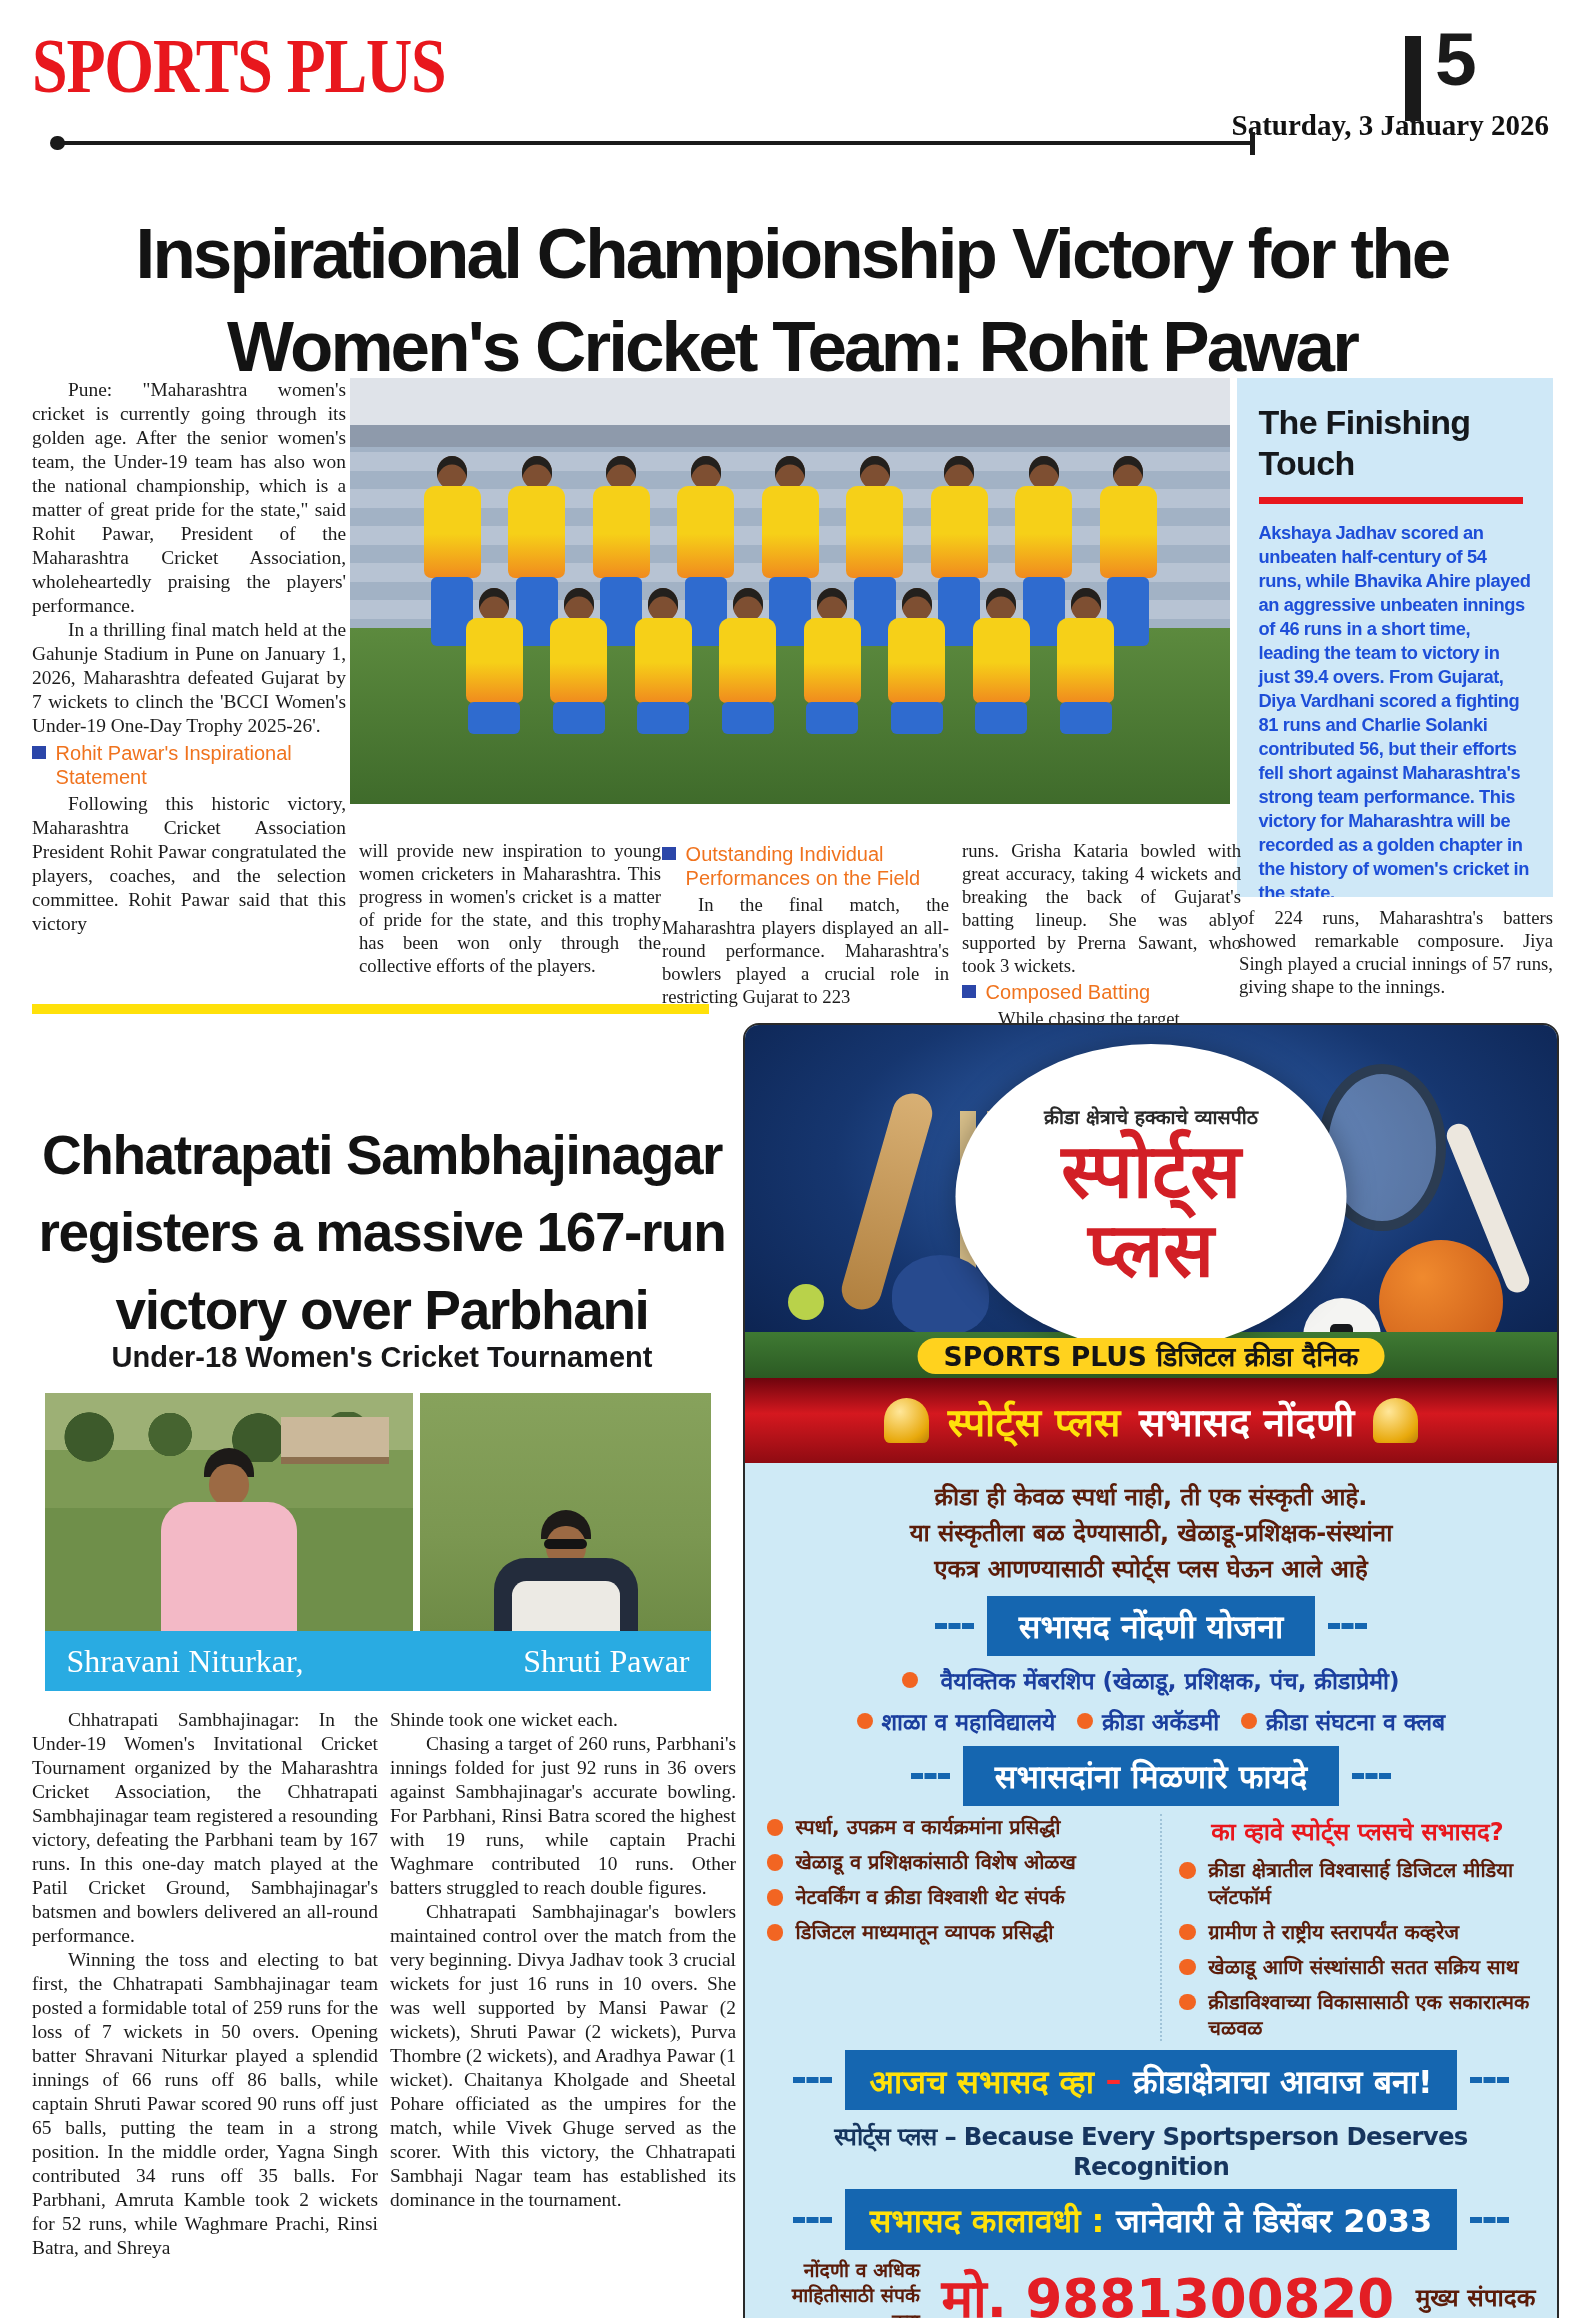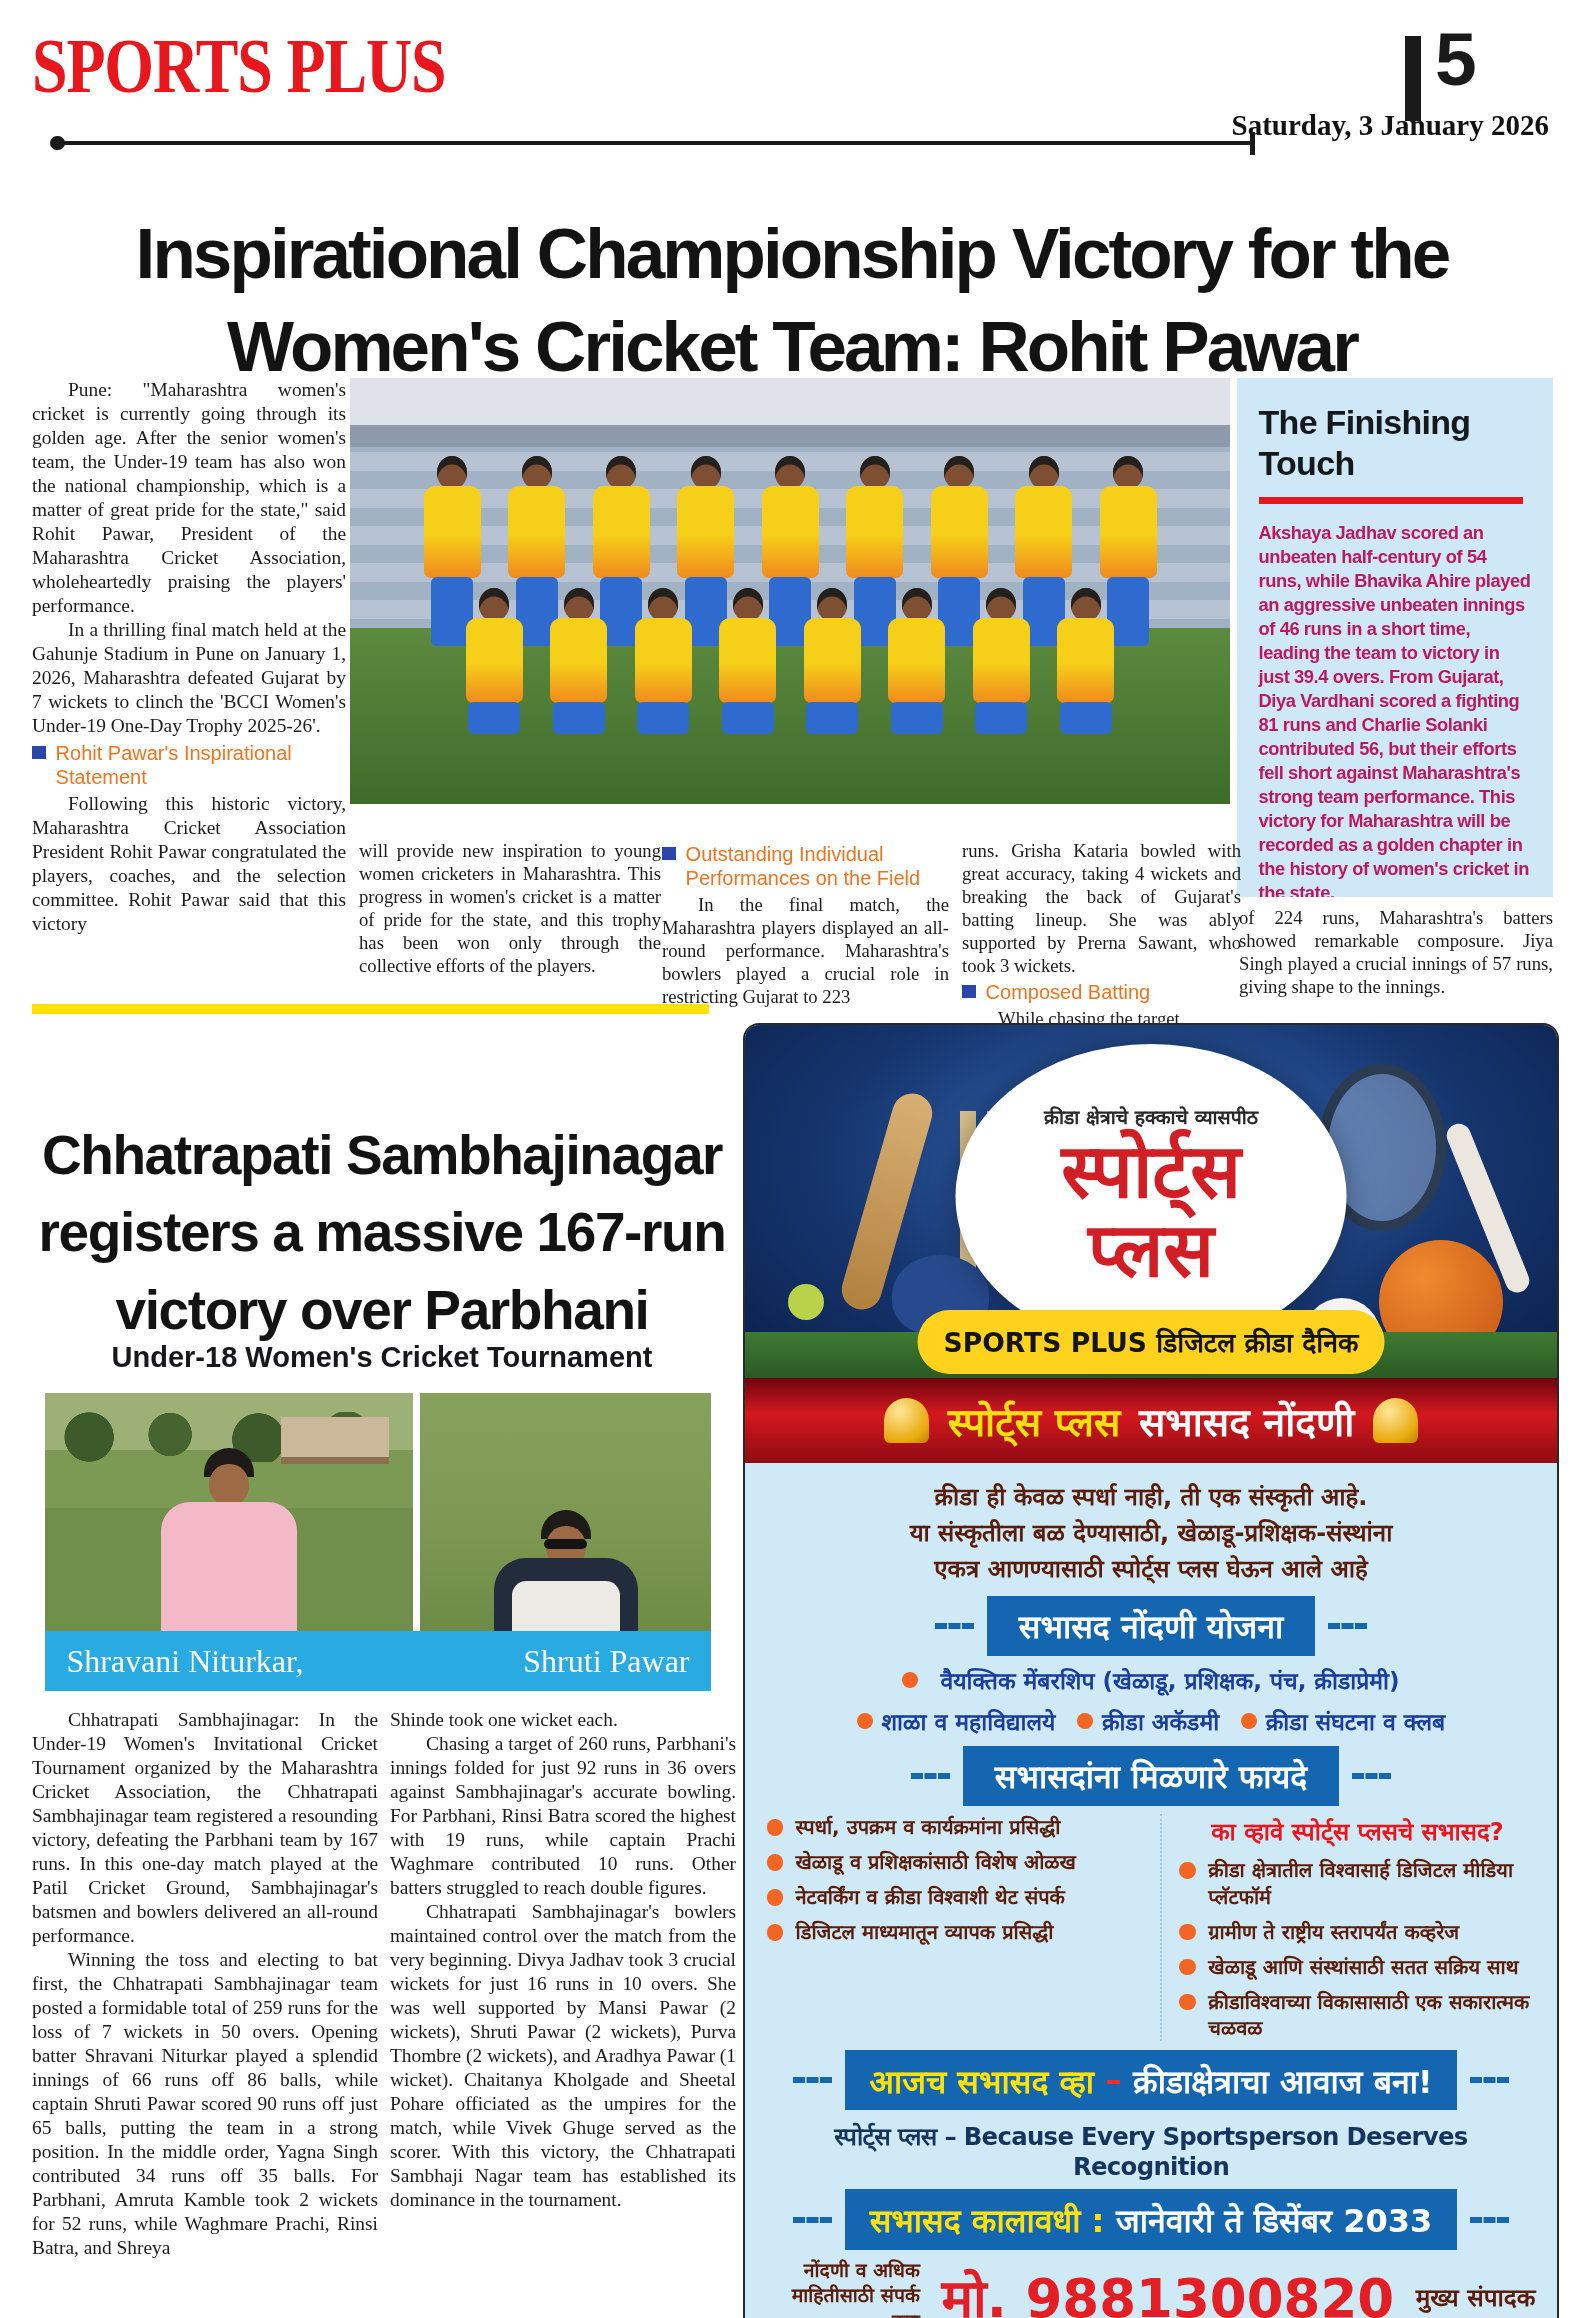--- a/index.html
+++ b/index.html
@@ -61,7 +61,7 @@
     line-height:1.18;color:#15181c;letter-spacing:-0.7px;}
   .ft-rule{height:6.5px;background:#e8171d;margin:14.4px 0 17px;width:97%;}
   .ft-body{font-family:"Liberation Sans",sans-serif;font-weight:bold;font-size:18.3px;
-    line-height:24px;color:#be185d;letter-spacing:-0.4px;text-align:left;}
+    line-height:24px;color:#1d4ed8;letter-spacing:-0.4px;text-align:left;}
 
   .ydiv{position:absolute;left:32px;top:1004px;width:677px;height:10px;background:#ffe10a;}
 

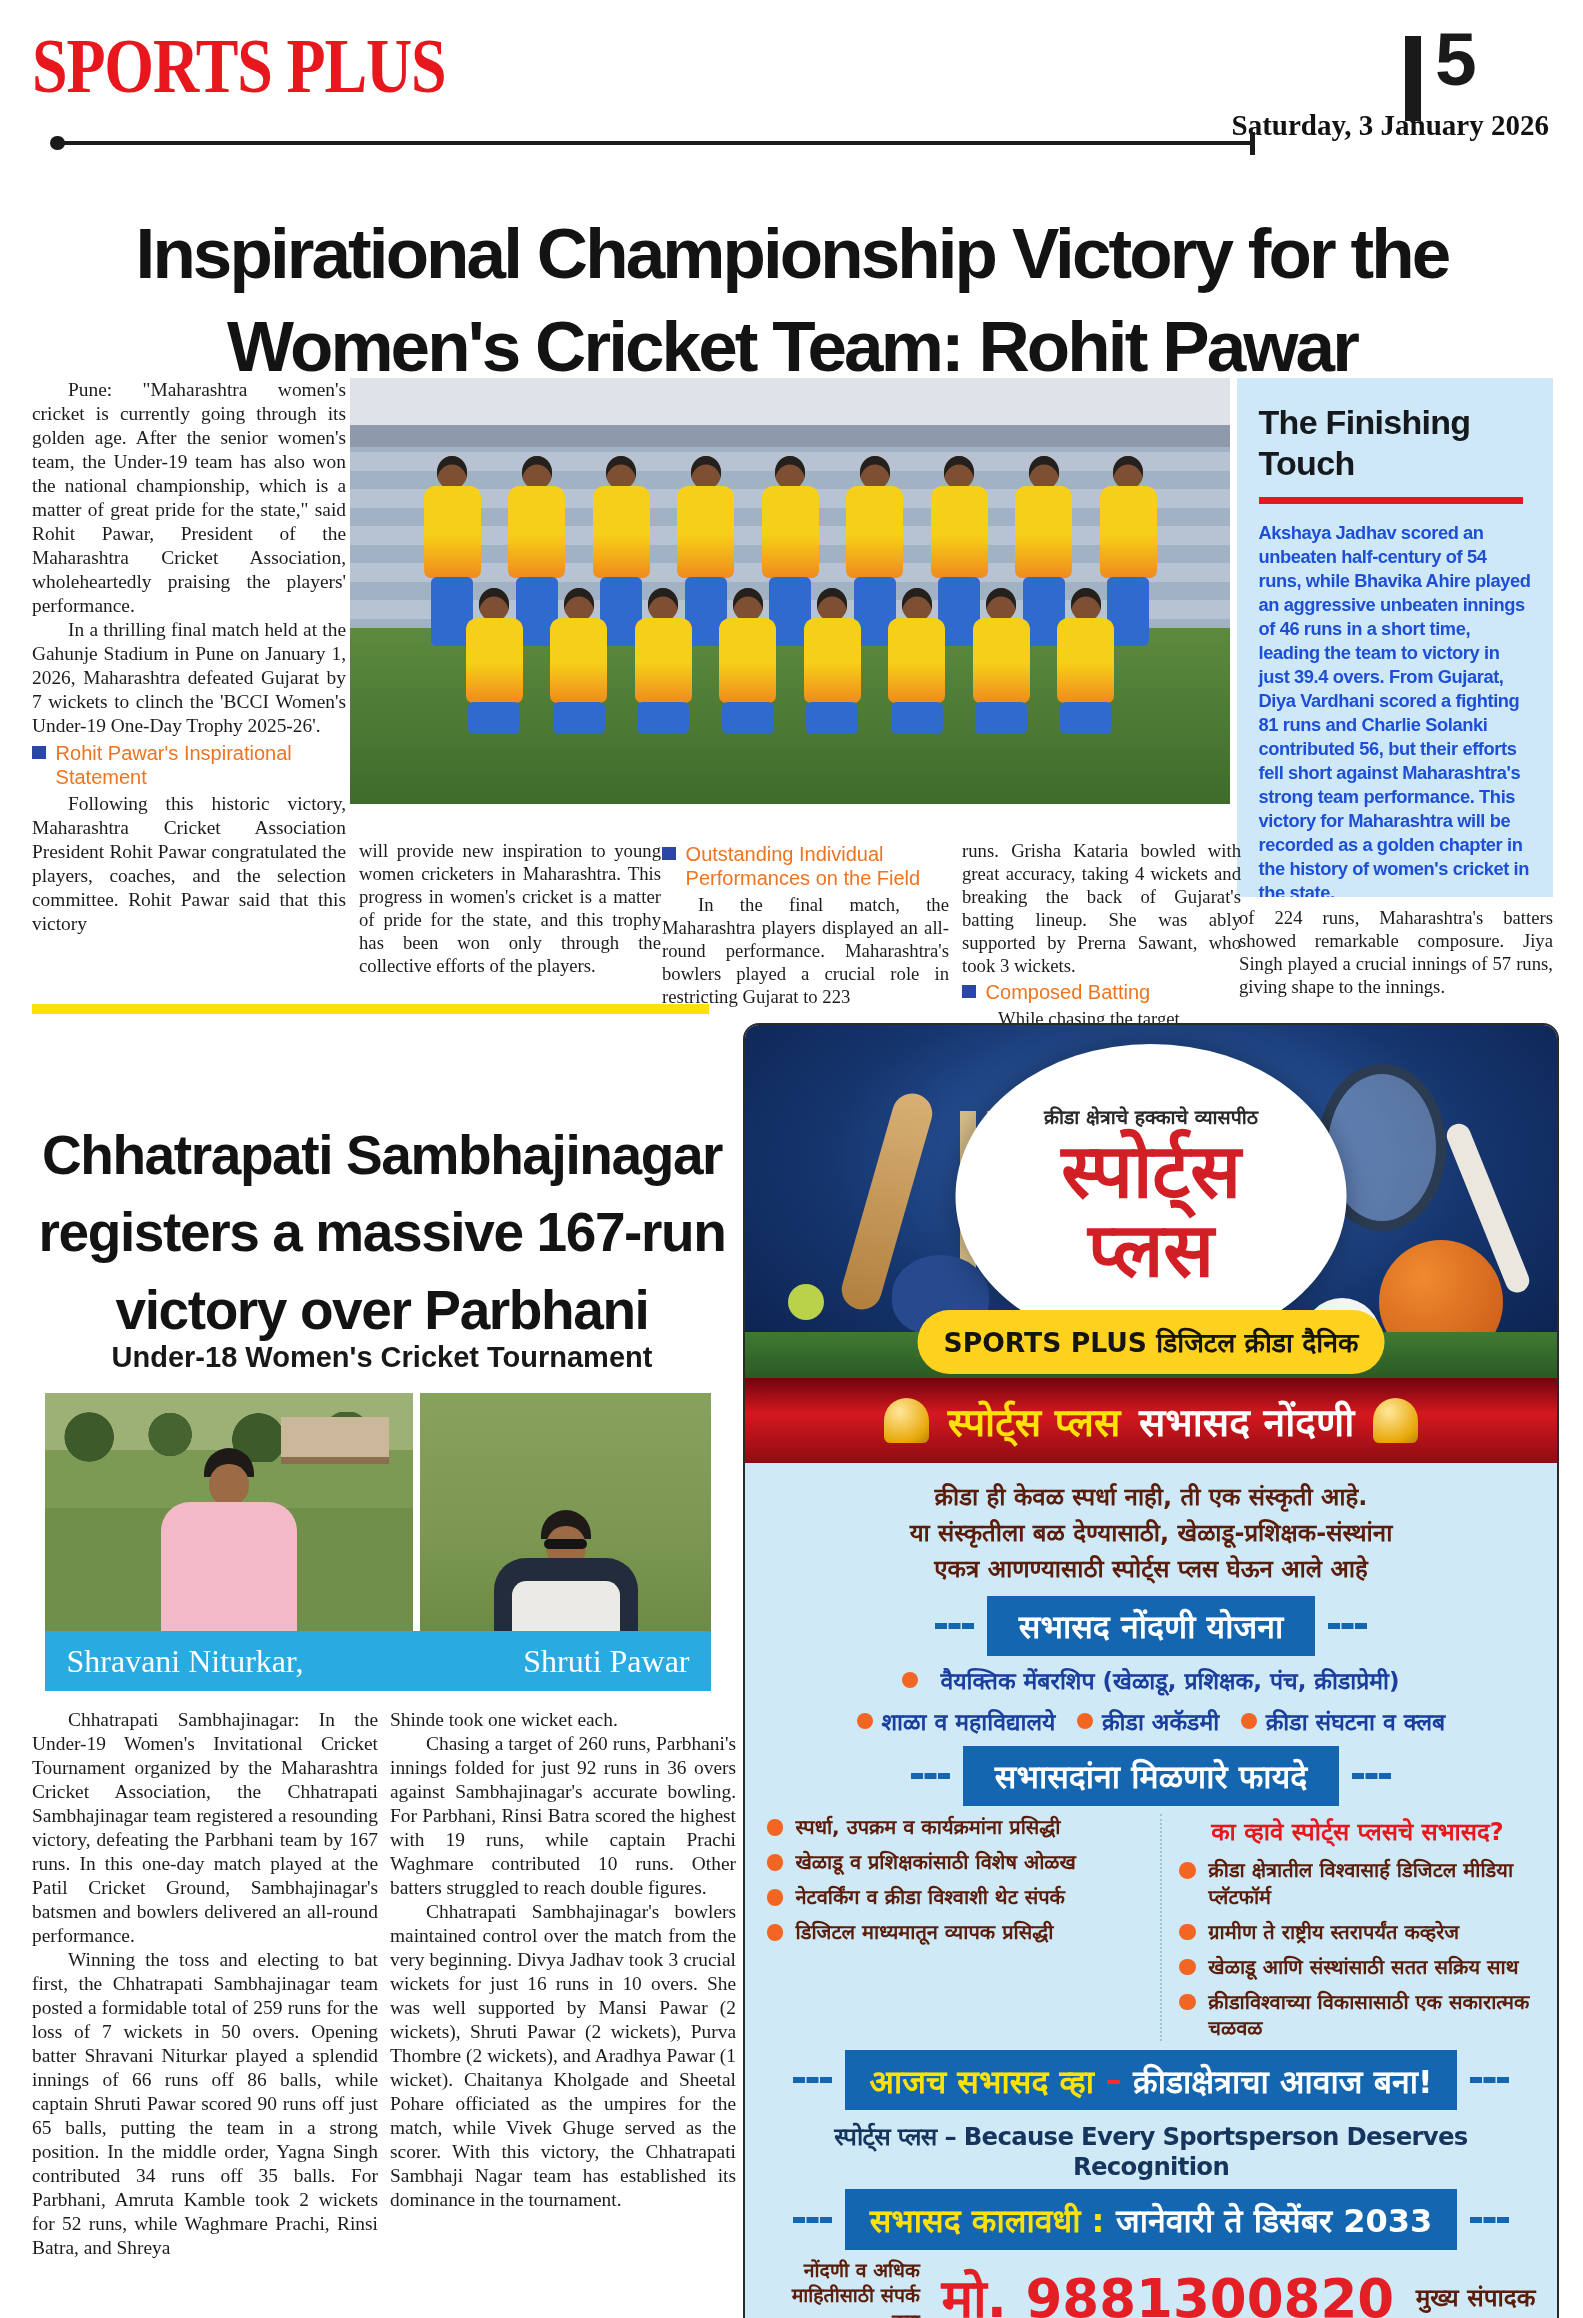--- a/index.html
+++ b/index.html
@@ -128,7 +128,7 @@
   .oval-tag{font-weight:bold;font-size:19.4px;color:#2a2a2a;}
   .oval-logo{font-weight:bold;font-size:75px;line-height:1.04;color:#d21f26;}
   .pill{position:absolute;left:50%;bottom:4.3px;transform:translateX(-50%);background:#ffd21e;
-    border-radius:33px;padding:14px 26px;font-weight:bold;font-size:26.6px;color:#141414;z-index:3;
+    border-radius:33px;padding:0 26px;font-weight:bold;font-size:26.6px;color:#141414;z-index:3;
     white-space:nowrap;}
   .ad-banner-red{position:relative;height:85px;flex:0 0 auto;display:flex;align-items:center;
     justify-content:center;gap:18.7px;

